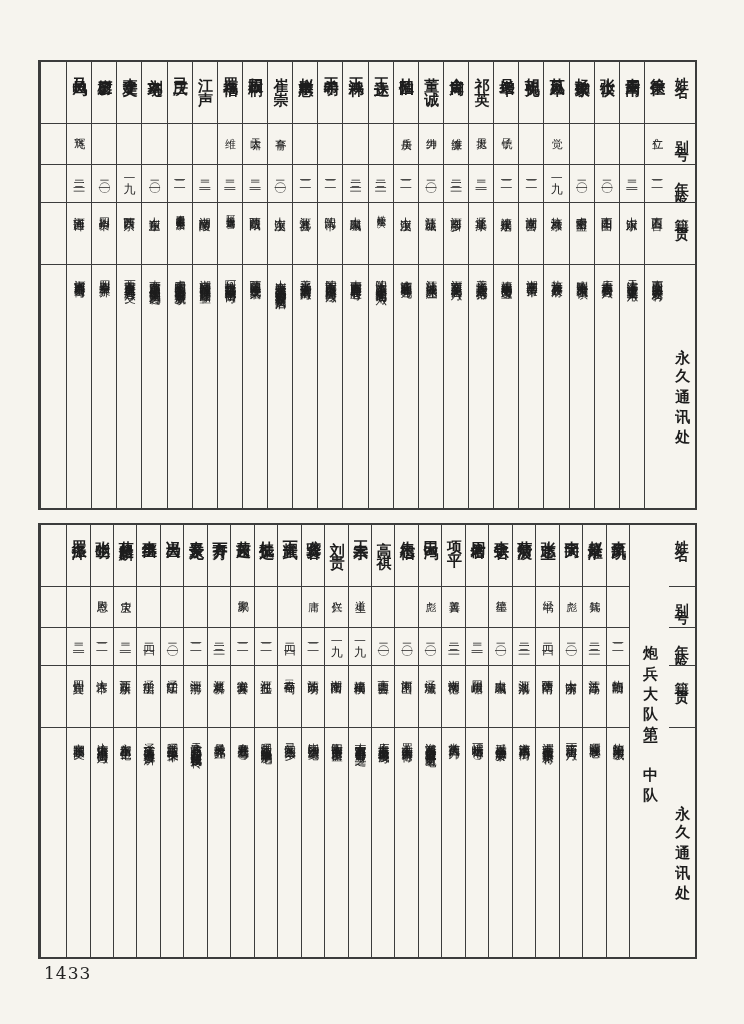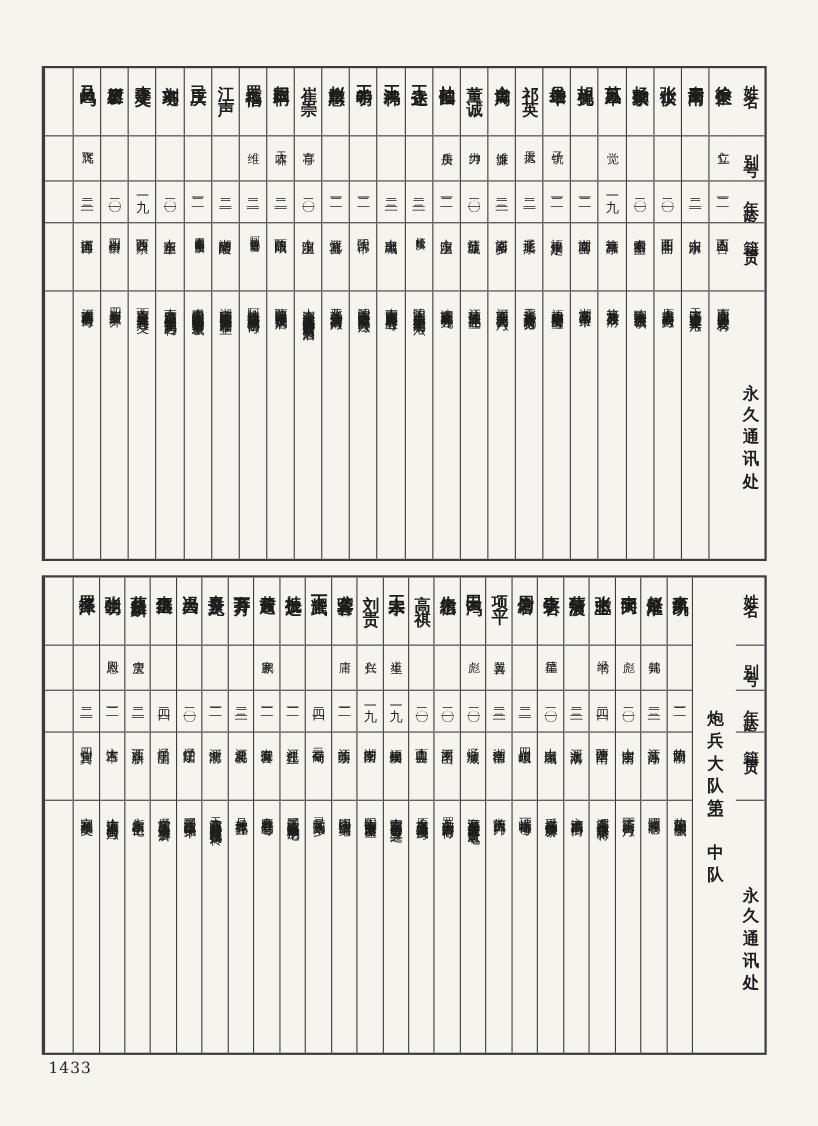--- a/index.html
+++ b/index.html
@@ -67,7 +67,7 @@
   }
   .page-number{
     position:absolute;left:44px;top:963px;
-    font-size:14px;letter-spacing:1px;color:#232323;
+    font-size:17px;letter-spacing:1px;color:#232323;
     font-family:"DejaVu Serif","Liberation Serif",serif;
   }
 </style>

